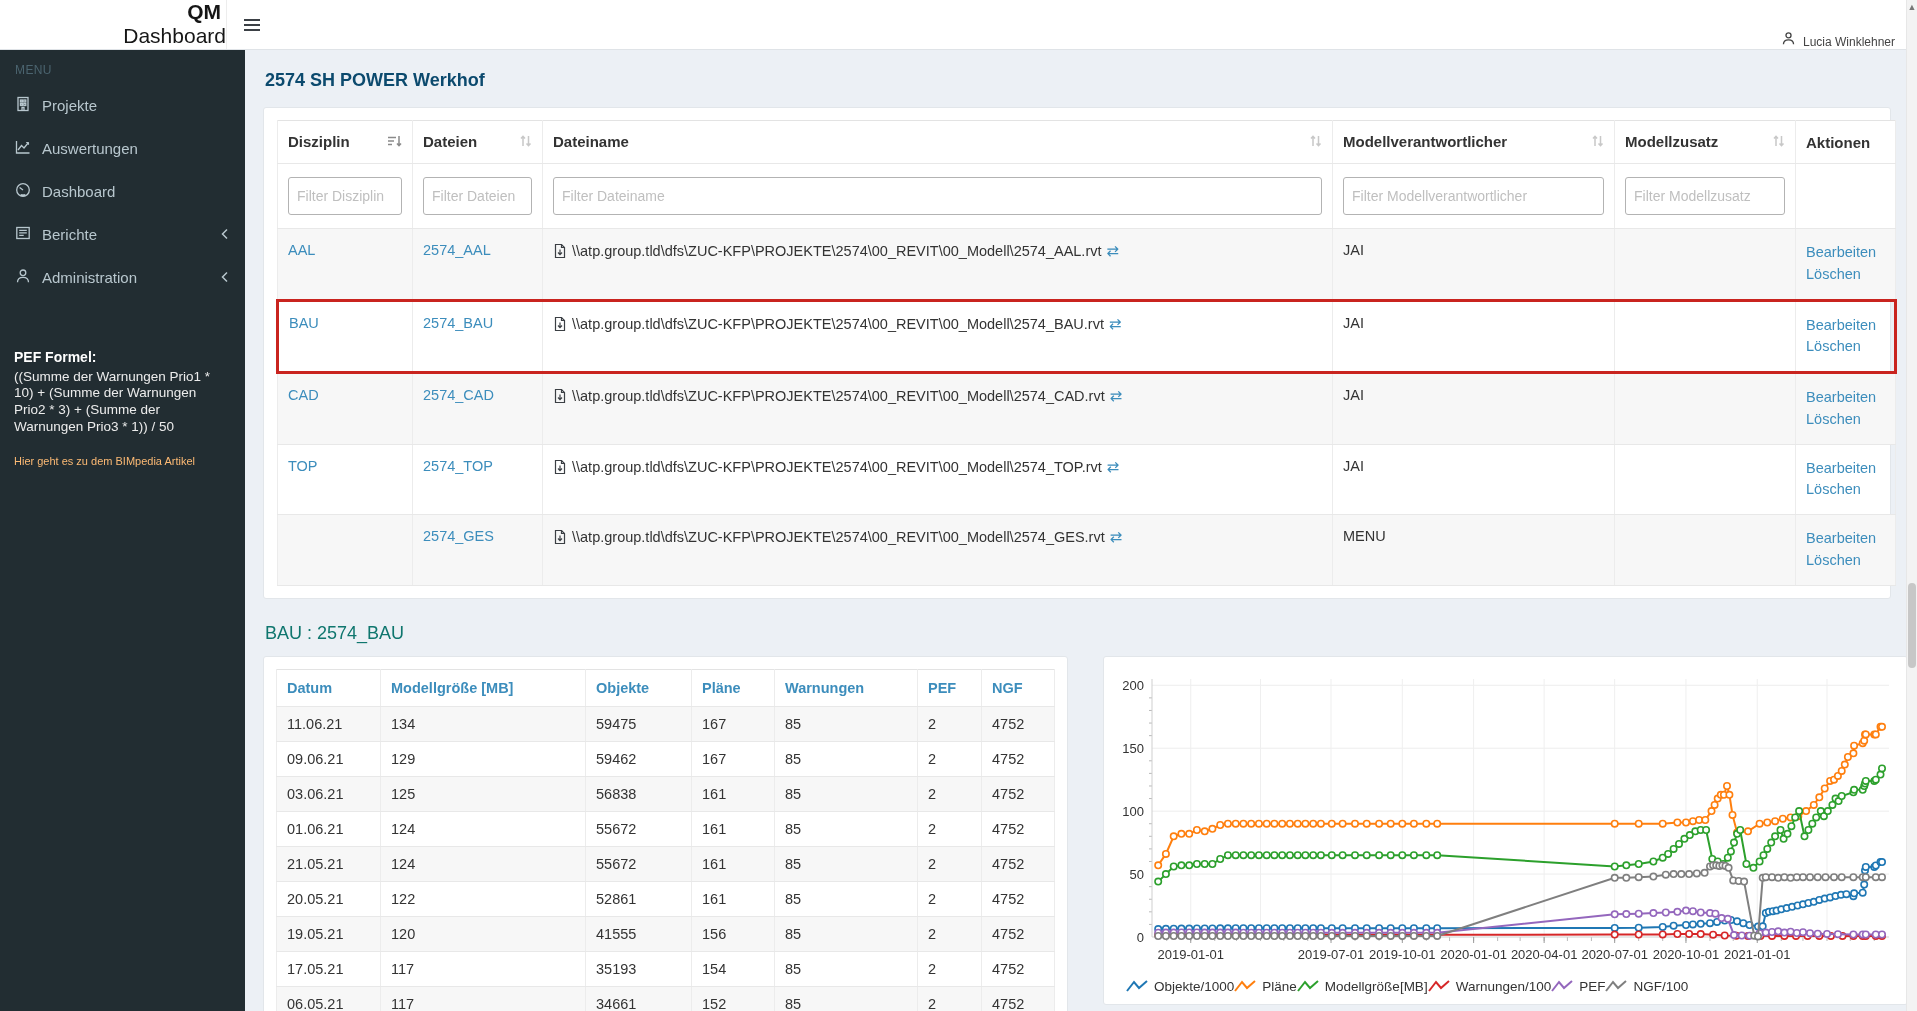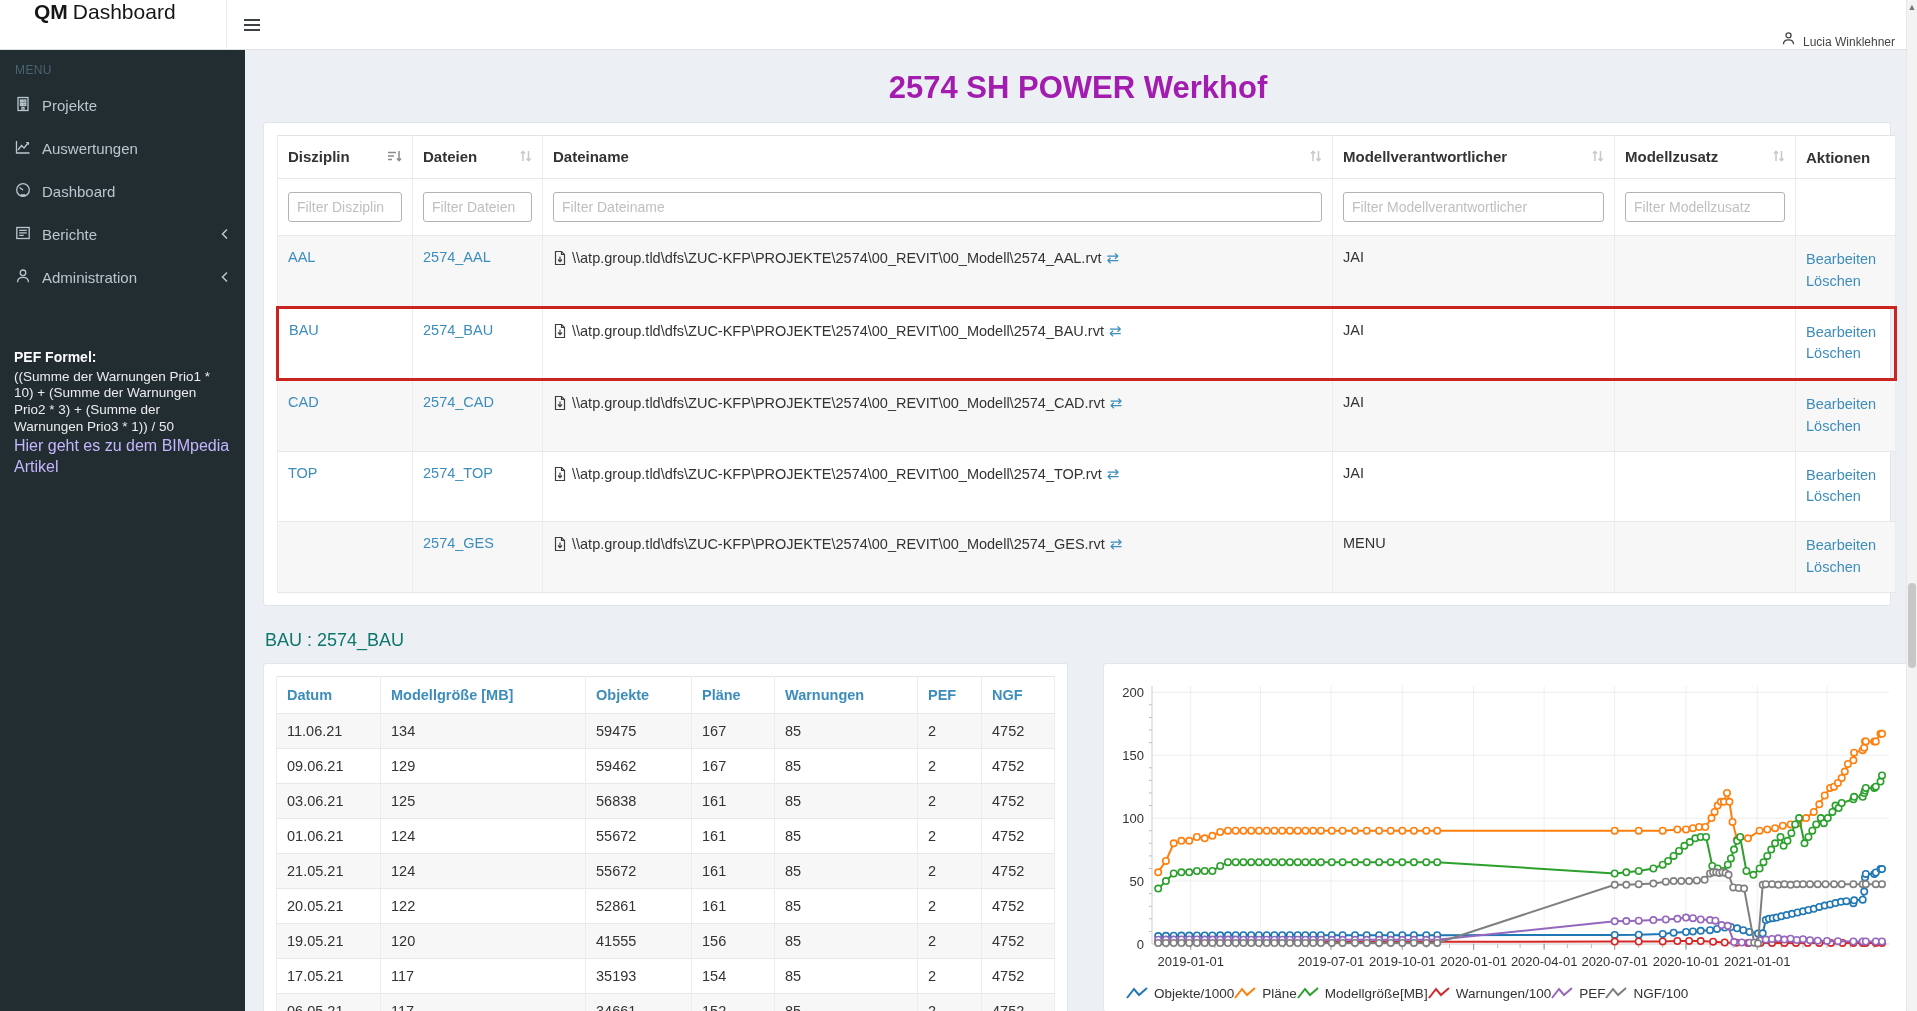--- a/index.html
+++ b/index.html
@@ -8,8 +8,8 @@
 
   
   .topbar { height:50px; background:#fff; border-bottom:1px solid #dfe3e7; display:flex; align-items:stretch; }
-  .brand { width:227px; flex-shrink:0; display:flex; align-items:flex-start; padding-left:34px;
-           font-size:21px; color:#161616; border-right:1px solid #ededed; }
+  .brand { width:227px; flex-shrink:0; display:flex; align-items:flex-end; padding-left:34px;
+           font-size:21px; color:#161616; border-right:1px solid #ededed;flex-direction:column; }
   .brand b { margin-right:5px; }
   .hamburger { width:50px; display:flex; flex-direction:column; justify-content:center; align-items:center; gap:3px; cursor:pointer; }
   .hamburger span { display:block; width:16px; height:2px; background:#3b4045; }

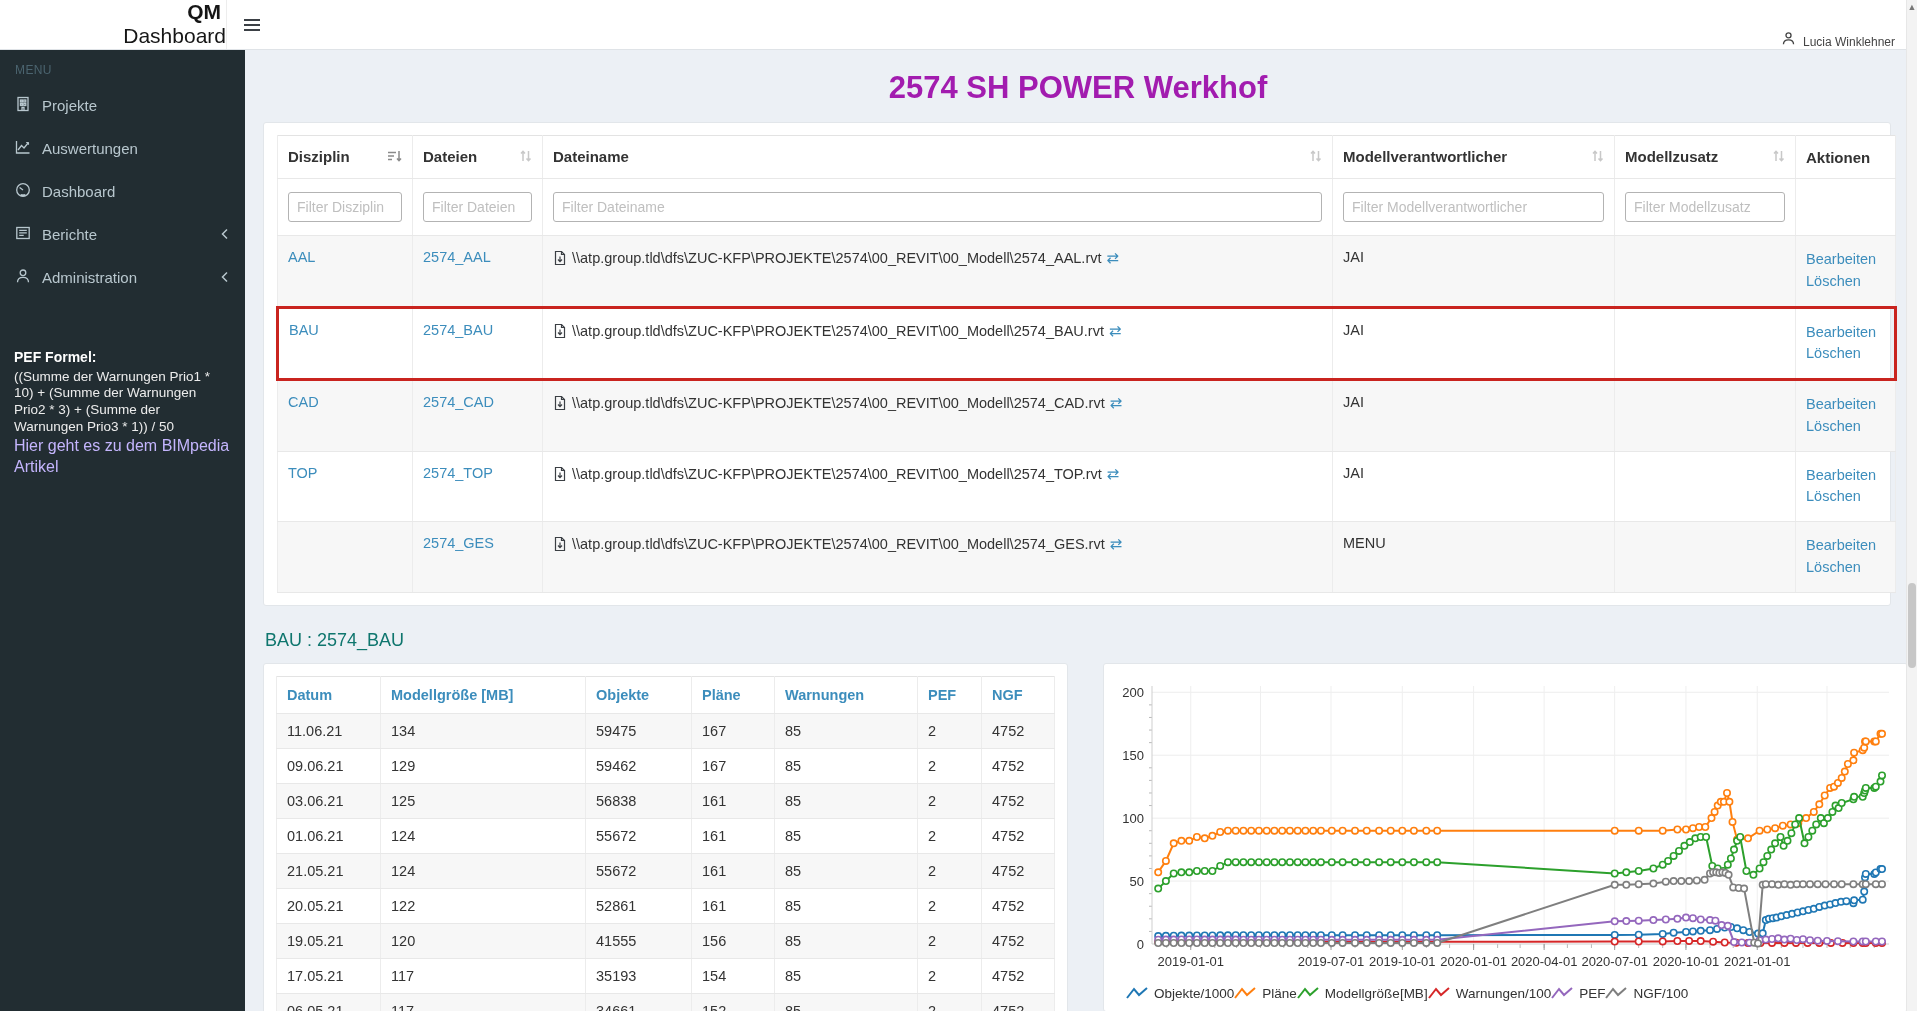--- a/index.html
+++ b/index.html
@@ -26,7 +26,7 @@
   .bimpedia { color:#c4b5fd; font-size:16px; line-height:1.3; padding:0 14px; cursor:pointer; display:block; }
 
   .content { flex:1; background:#ecf0f5; padding:16px 26px 0 18px; overflow:hidden; }
-  .page-title { font-size:31px; font-weight:600; color:#a21caf; margin:4px 0 16px 2px;text-align:center; }
+  .page-title { font-size:18px; font-weight:600; color:#0c4a6e; margin:4px 0 16px 2px; }
 
   
   .box { background:#fff; border:1px solid #e2e6ea; border-radius:3px; }

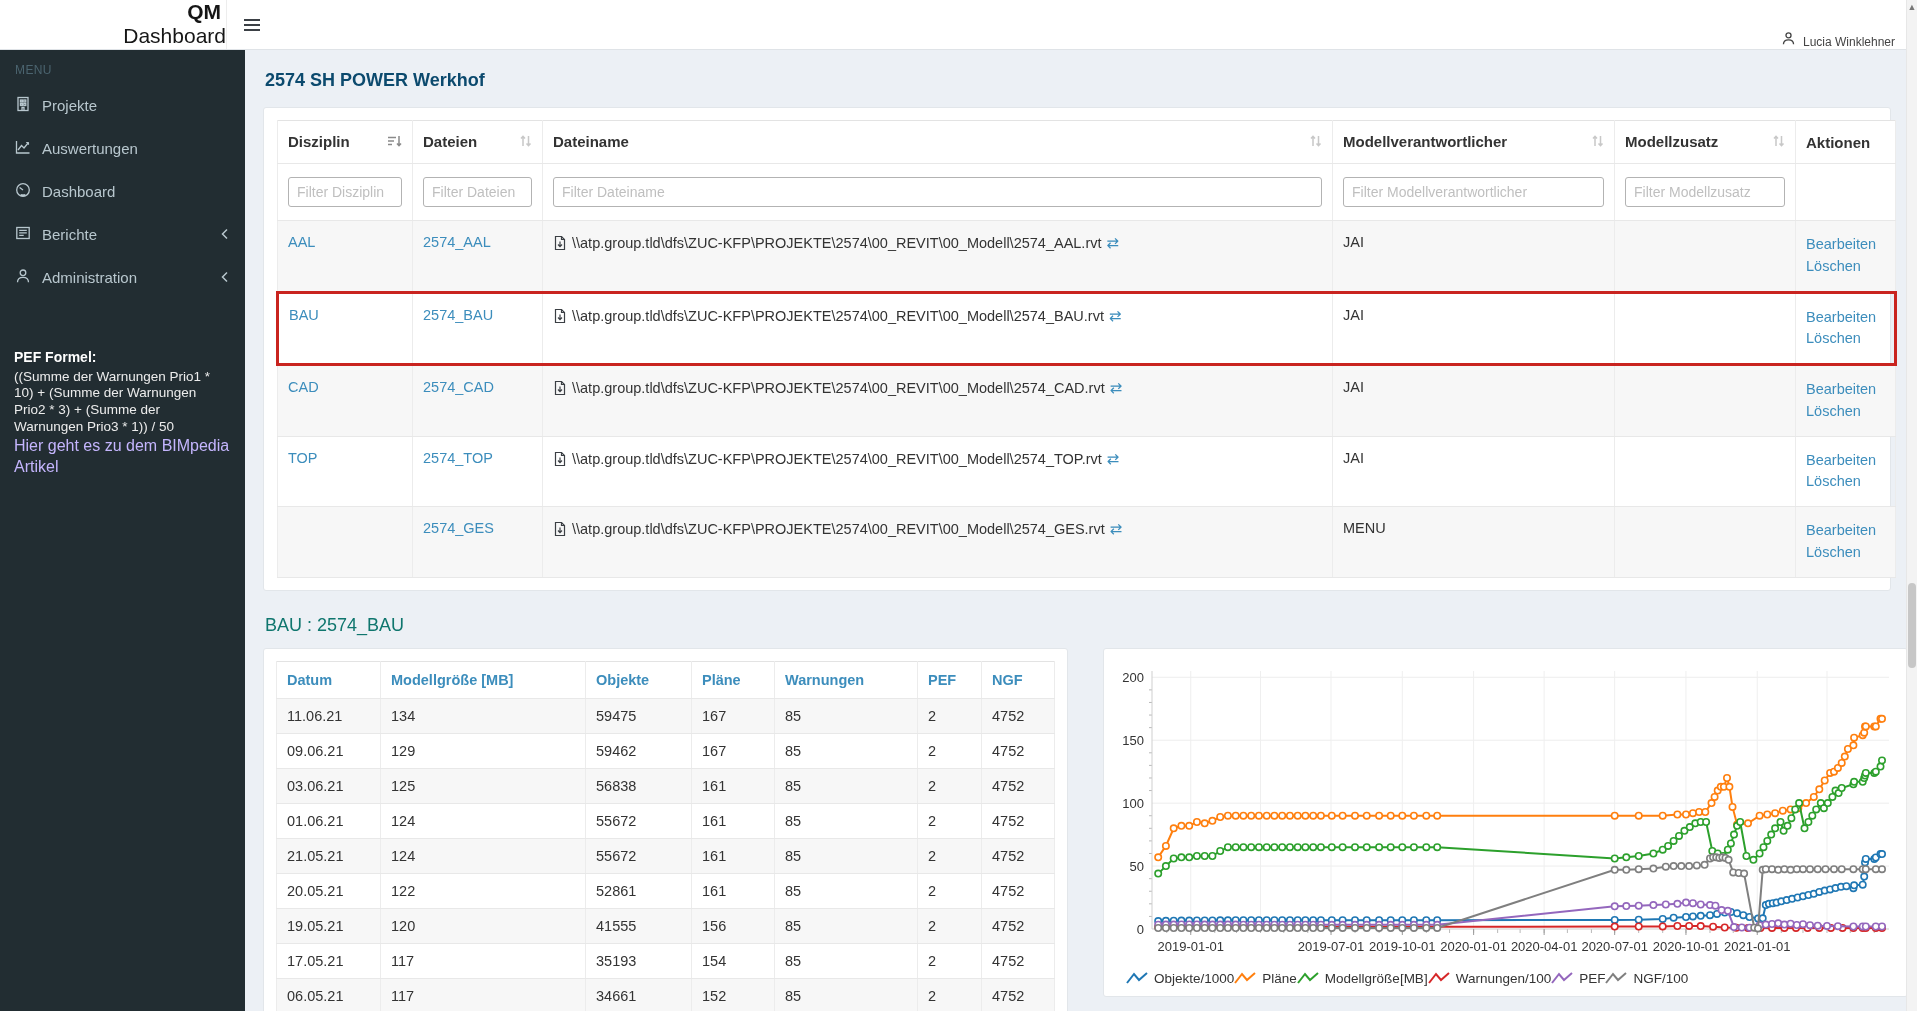--- a/index.html
+++ b/index.html
@@ -38,7 +38,7 @@
   .files-table th { padding:12px 10px; font-size:15px; background:#fff; cursor:pointer;margin-top:25px; }
   th .sort { float:right; margin-top:1px; }
   .filter-cell { padding:8px; background:#fff; }
-  .filter-cell input { width:100%; height:30px; border:1px solid #b3b3b3; border-radius:3px;
+  .filter-cell input { width:100%; height:38px; border:1px solid #b3b3b3; border-radius:3px;
                        padding:0 8px; font-size:14px; color:#333; font-family:inherit; }
   .filter-cell input::placeholder { color:#bfbfbf; }
   .files-table td { padding:13px 10px; vertical-align:top; }

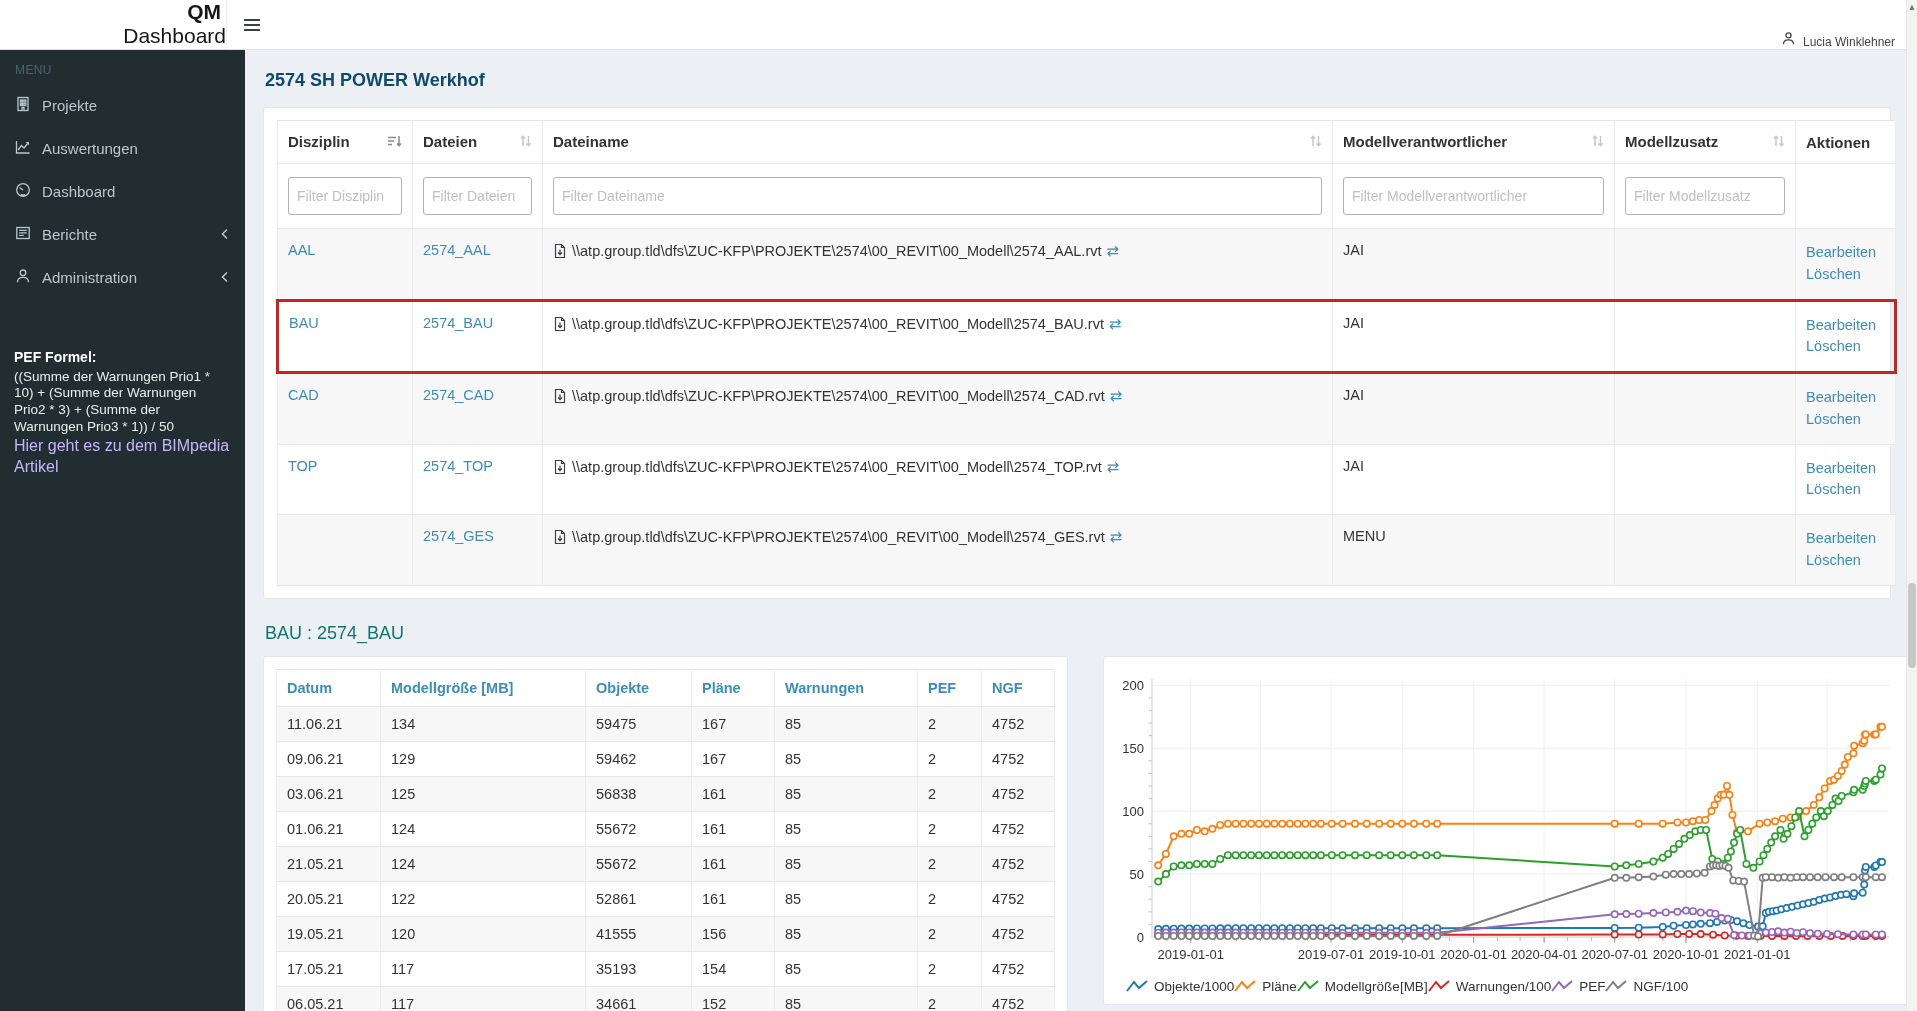--- a/index.html
+++ b/index.html
@@ -23,7 +23,7 @@
   .side-item .chev { margin-left:auto; }
   .pef { color:#ececec; font-size:13.5px; line-height:1.25; padding:0 14px; margin-top:50px; }
   .pef .pef-title { color:#fff; font-weight:bold; font-size:14px; display:block; margin-bottom:2px; }
-  .bimpedia { color:#c4b5fd; font-size:16px; line-height:1.3; padding:0 14px; cursor:pointer; display:block; }
+  .bimpedia { color:#fdba74; font-size:11px; line-height:1.3; padding:0 14px; margin-top:18px; cursor:pointer; display:block; }
 
   .content { flex:1; background:#ecf0f5; padding:16px 26px 0 18px; overflow:hidden; }
   .page-title { font-size:18px; font-weight:600; color:#0c4a6e; margin:4px 0 16px 2px; }

